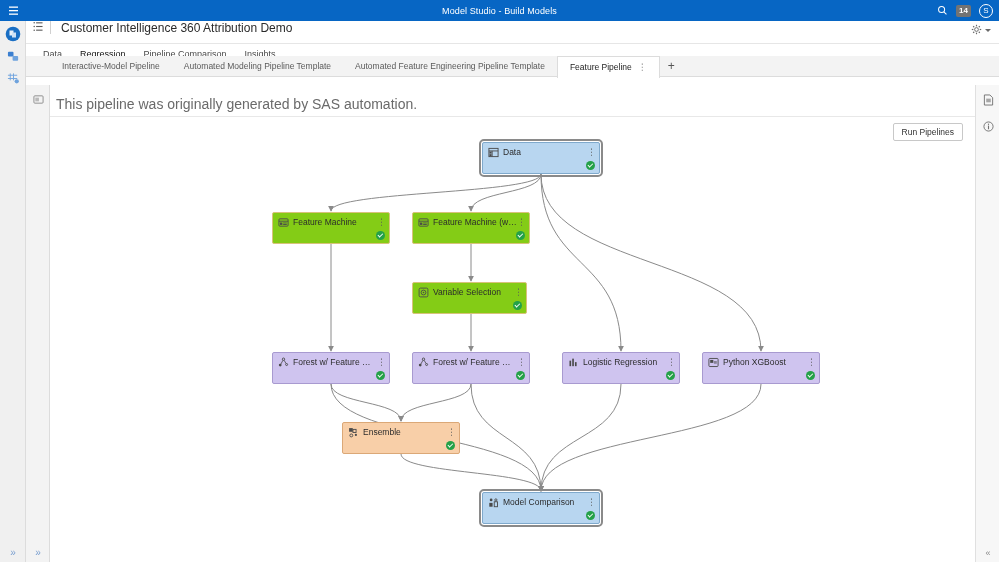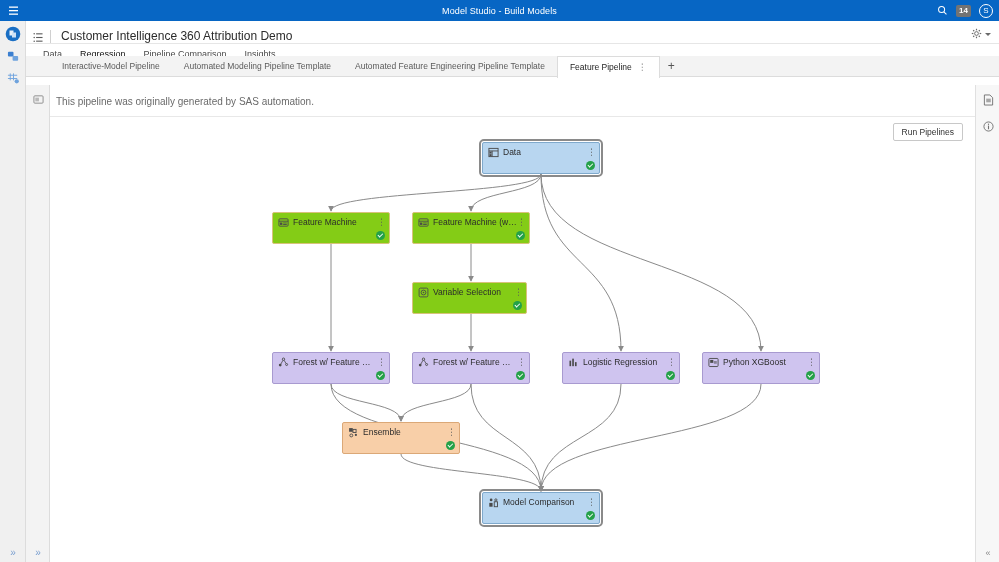--- a/index.html
+++ b/index.html
@@ -57,7 +57,7 @@
   .titlerow {
     position: absolute; left: 26px; top: 21px; width: 973px; height: 23px;
     background: #ffffff; border-bottom: 1px solid #e6e6e6;
-    display: flex; align-items: flex-end;
+    display: flex; align-items: flex-start;
   }
   .title-hamburger { width: 24px; display:flex; align-items:center; justify-content:center; color:#5a5a5a; }
   .title-divider { width: 1px; height: 13px; background: #d0d0d0; }

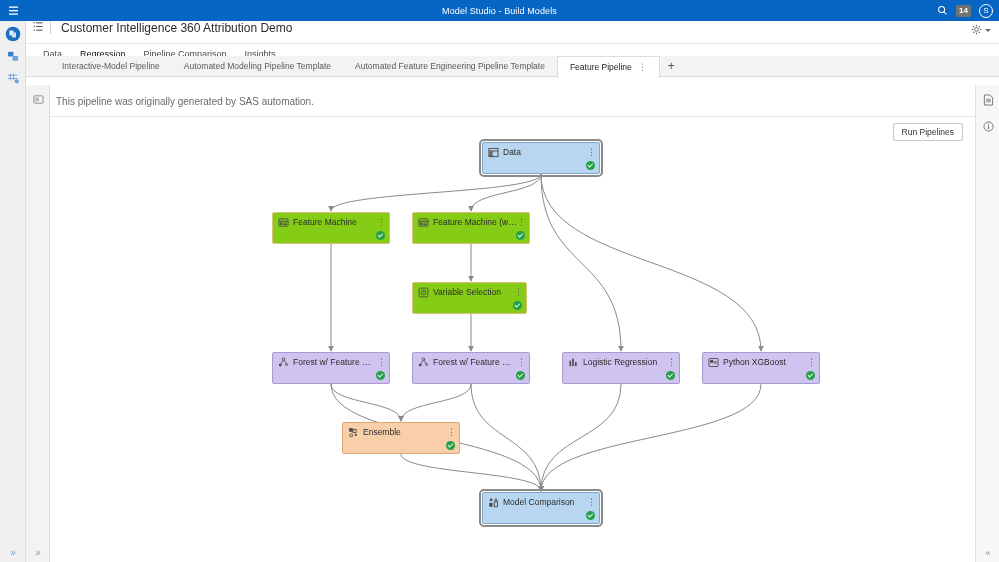--- a/index.html
+++ b/index.html
@@ -124,7 +124,7 @@
   .lstrip-icon { width: 24px; height: 24px; display:flex; align-items:center; justify-content:center; color:#8a8a8a; }
 
   .notice {
-    position: absolute; left: 30px; top: 11px; font-size: 10px; color: #6a6a6a;
+    position: absolute; left: 30px; top: 11px; font-size: 14px; color: #6a6a6a;
   }
   .notice-rule {
     position: absolute; left: 24px; right: 24px; top: 31px; height: 1px; background: #e8e8e8;

